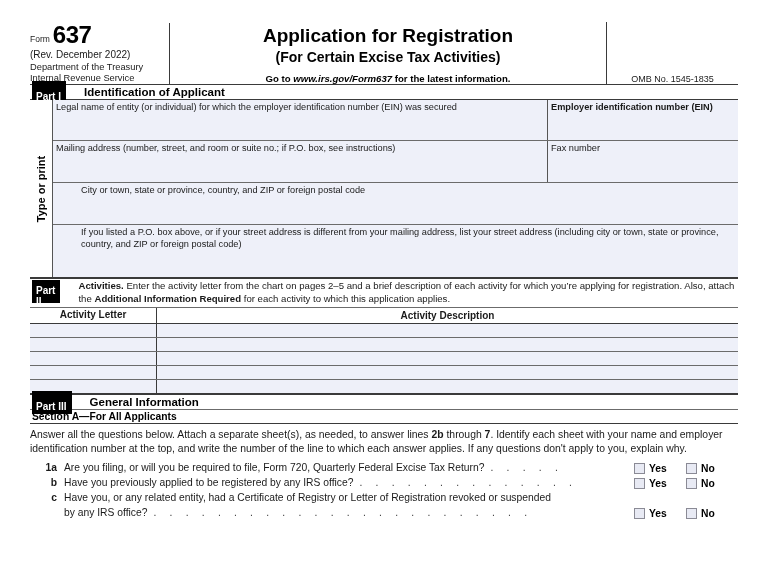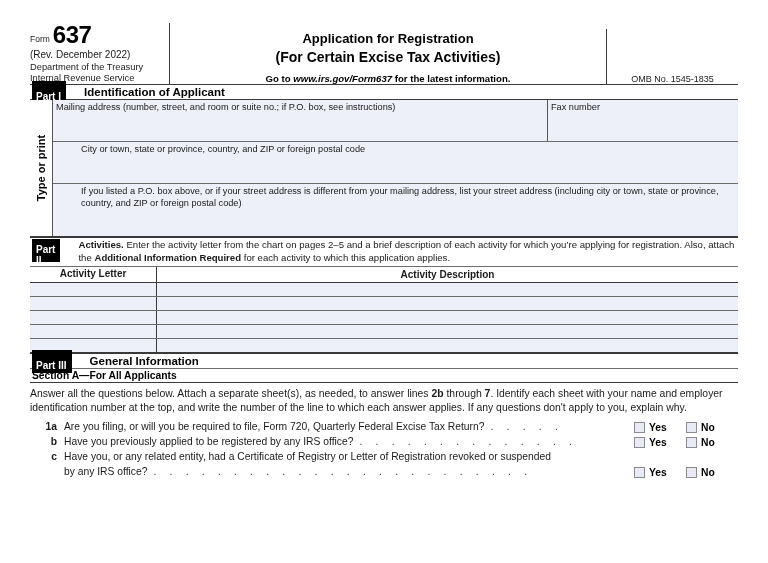--- a/index.html
+++ b/index.html
@@ -74,7 +74,7 @@
     border-right: 1.6px solid #3a3a3a;
   }
   .title-1 {
-    font-size: 13px;
+    font-size: 19px;
     font-weight: bold;
     line-height: 1.22;
     color: #000;

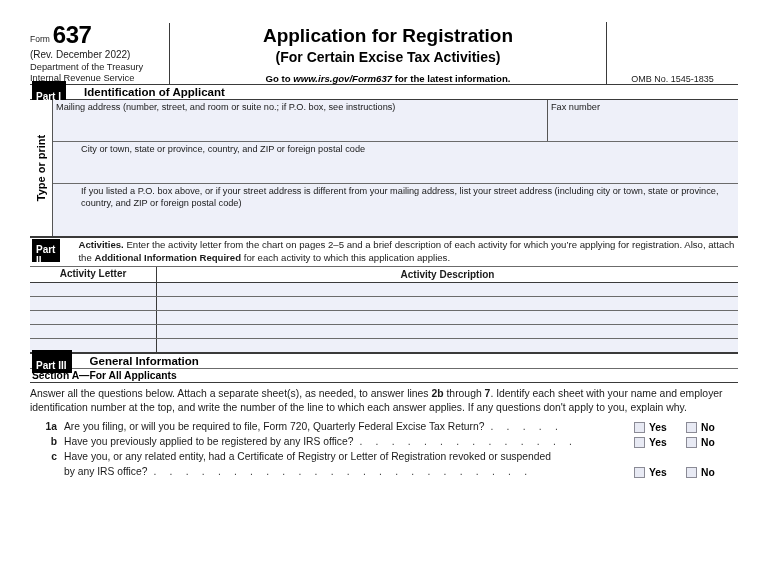--- a/index.html
+++ b/index.html
@@ -373,6 +373,14 @@
       </div>
       <div class="partI-rows">
 
+        <div class="frow">
+          <div class="fcell left h-tall">
+            <div class="fcell-label">Legal name of entity (or individual) for which the employer identification number (EIN) was secured</div>
+          </div>
+          <div class="fcell right h-tall">
+            <div class="fcell-label b">Employer identification number (EIN)</div>
+          </div>
+        </div>
 
 
         <div class="frow">

